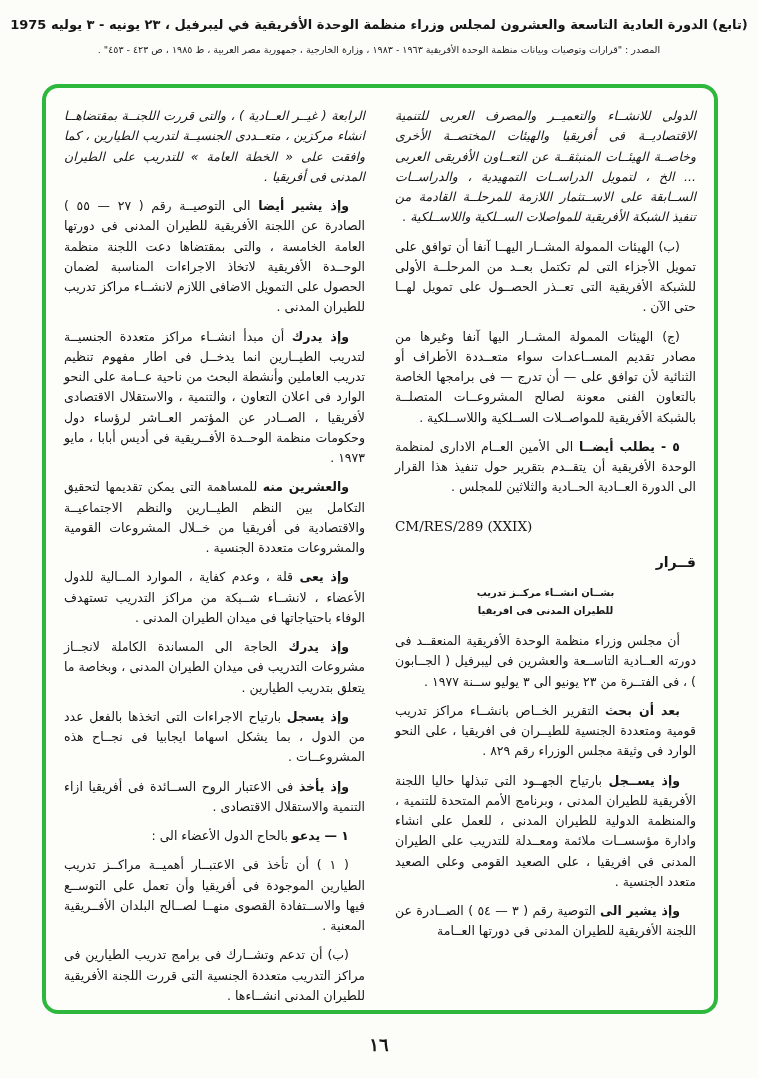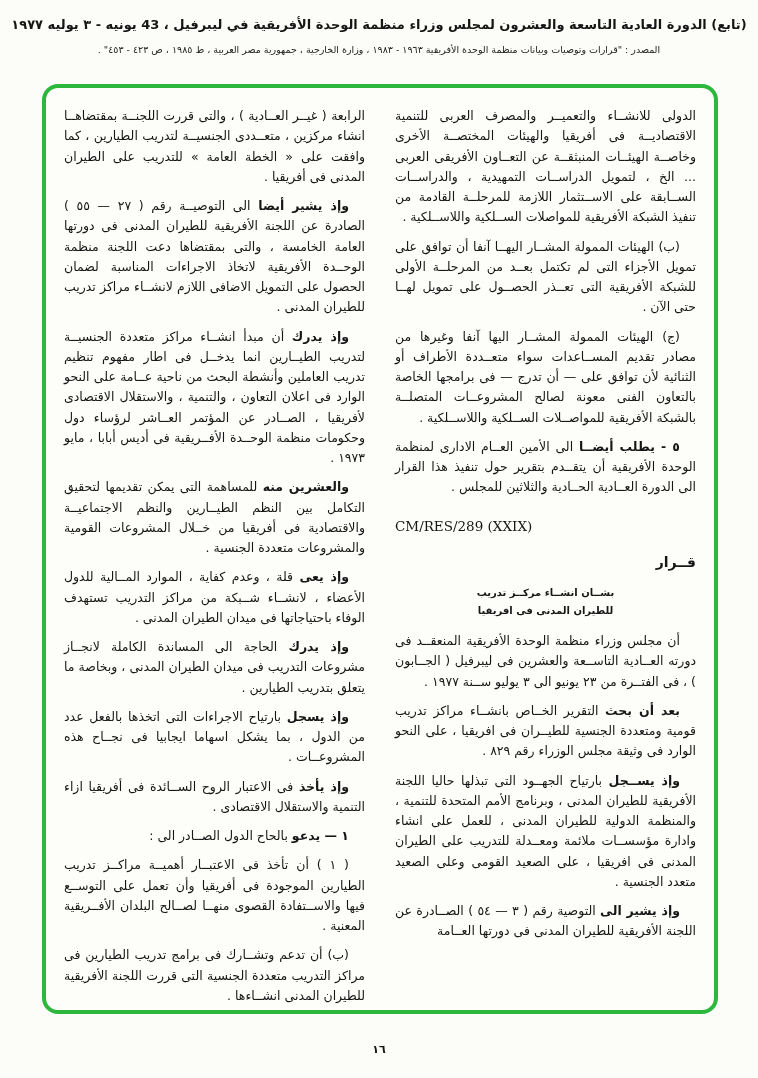--- a/index.html
+++ b/index.html
@@ -67,7 +67,7 @@
 </head>
 <body>
 
-<div class="header-title">(تابع) الدورة العادية التاسعة والعشرون لمجلس وزراء منظمة الوحدة الأفريقية في ليبرفيل ، 43 يونيه - ٣ يوليه ١٩٧٧</div>
+<div class="header-title">(تابع) الدورة العادية التاسعة والعشرون لمجلس وزراء منظمة الوحدة الأفريقية في ليبرفيل ، ٢٣ يونيه - ٣ يوليه 1975</div>
 <div class="header-source">المصدر : "قرارات وتوصيات وبيانات منظمة الوحدة الأفريقية ١٩٦٣ - ١٩٨٣ ، وزارة الخارجية ، جمهورية مصر العربية ، ط ١٩٨٥ ، ص ٤٢٣ - ٤٥٣" .</div>
 
 <div class="content-box">

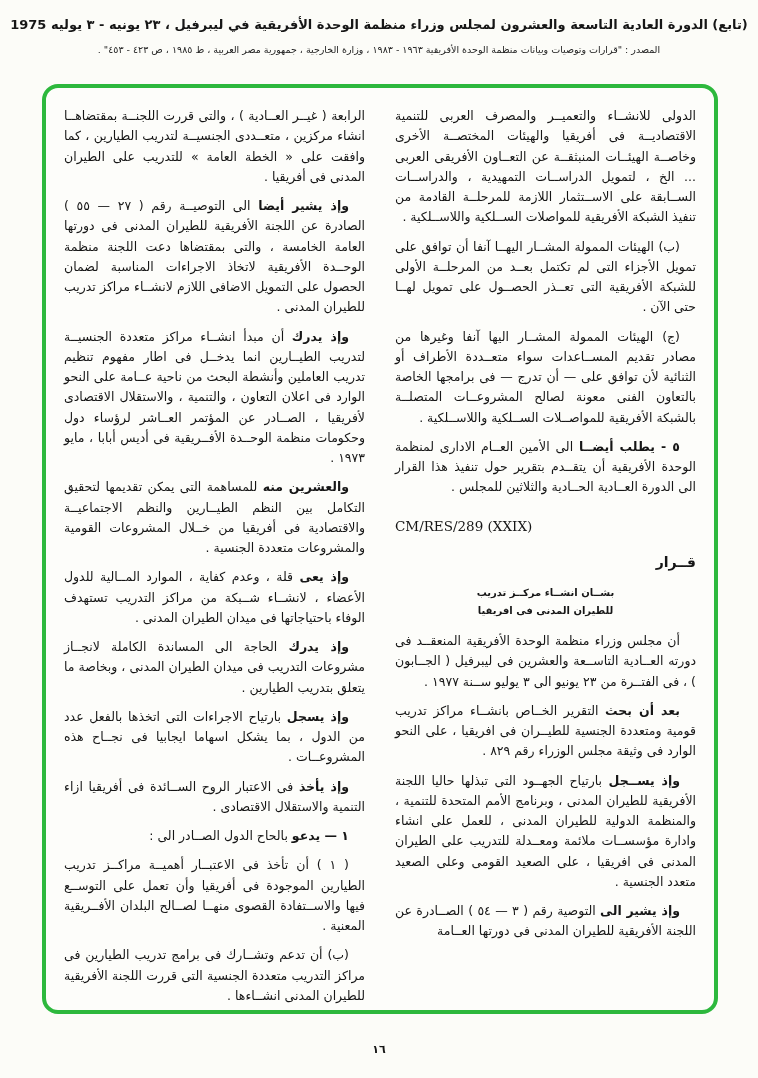--- a/index.html
+++ b/index.html
@@ -42,7 +42,7 @@
     font-size:12.5px;line-height:1.62;
   }
   .para{margin:0 0 9px;text-indent:16px;}
-  .para.cont{text-indent:0;}
+  .para.cont{text-indent:0;font-style:italic;}
   .lead{font-weight:bold;}
   .docref{
     direction:ltr;text-align:left;

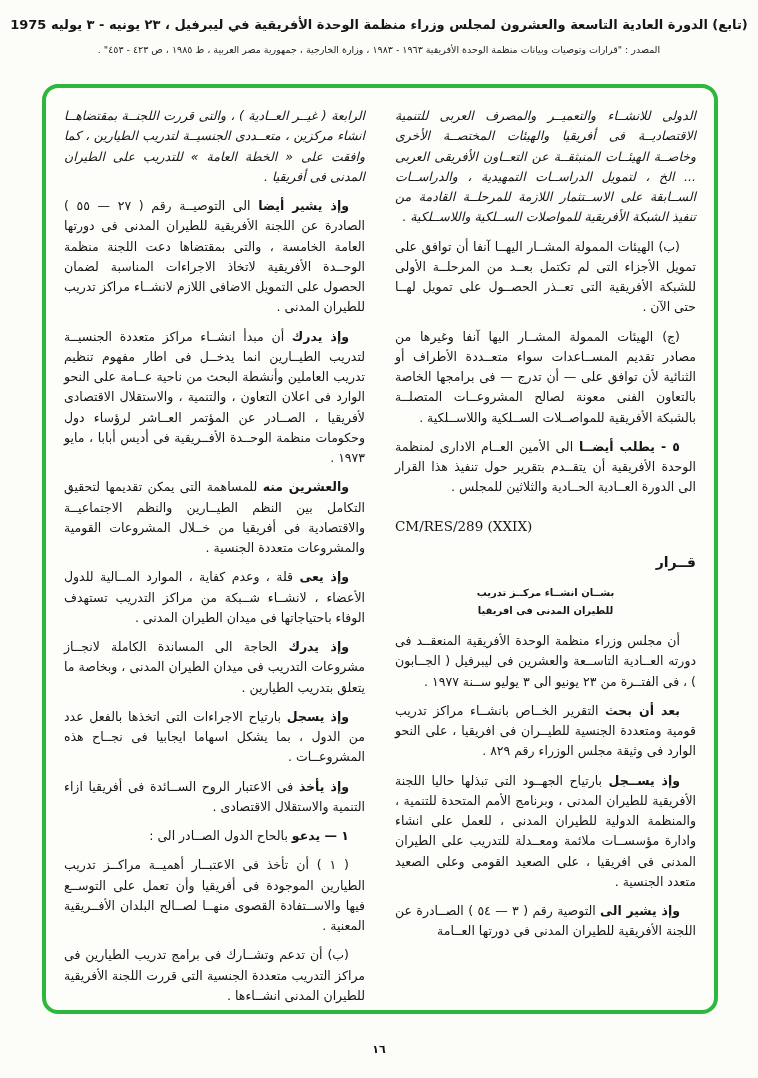--- a/index.html
+++ b/index.html
@@ -99,7 +99,7 @@
       <p class="para"><b class="lead">وإذ يدرك</b><span> الحاجة الى المساندة الكاملة لانجــاز مشروعات التدريب فى ميدان الطيران المدنى ، وبخاصة ما يتعلق بتدريب الطيارين .</span></p>
       <p class="para"><b class="lead">وإذ يسجل</b><span> بارتياح الاجراءات التى اتخذها بالفعل عدد من الدول ، بما يشكل اسهاما ايجابيا فى نجــاح هذه المشروعــات .</span></p>
       <p class="para"><b class="lead">وإذ يأخذ</b><span> فى الاعتبار الروح الســائدة فى أفريقيا ازاء التنمية والاستقلال الاقتصادى .</span></p>
-      <p class="para"><b class="lead">١ — يدعو</b><span> بالحاح الدول الصــادر الى :</span></p>
+      <p class="para"><b class="lead">١ — يدعو</b><span> بالحاح الدول الأعضاء الى :</span></p>
       <p class="para"><b class="lead"></b><span>( ١ ) أن تأخذ فى الاعتبــار أهميــة مراكــز تدريب الطيارين الموجودة فى أفريقيا وأن تعمل على التوســع فيها والاســتفادة القصوى منهــا لصــالح البلدان الأفــريقية المعنية .</span></p>
       <p class="para"><b class="lead"></b><span>(ب) أن تدعم وتشــارك فى برامج تدريب الطيارين فى مراكز التدريب متعددة الجنسية التى قررت اللجنة الأفريقية للطيران المدنى انشــاءها .</span></p>
 

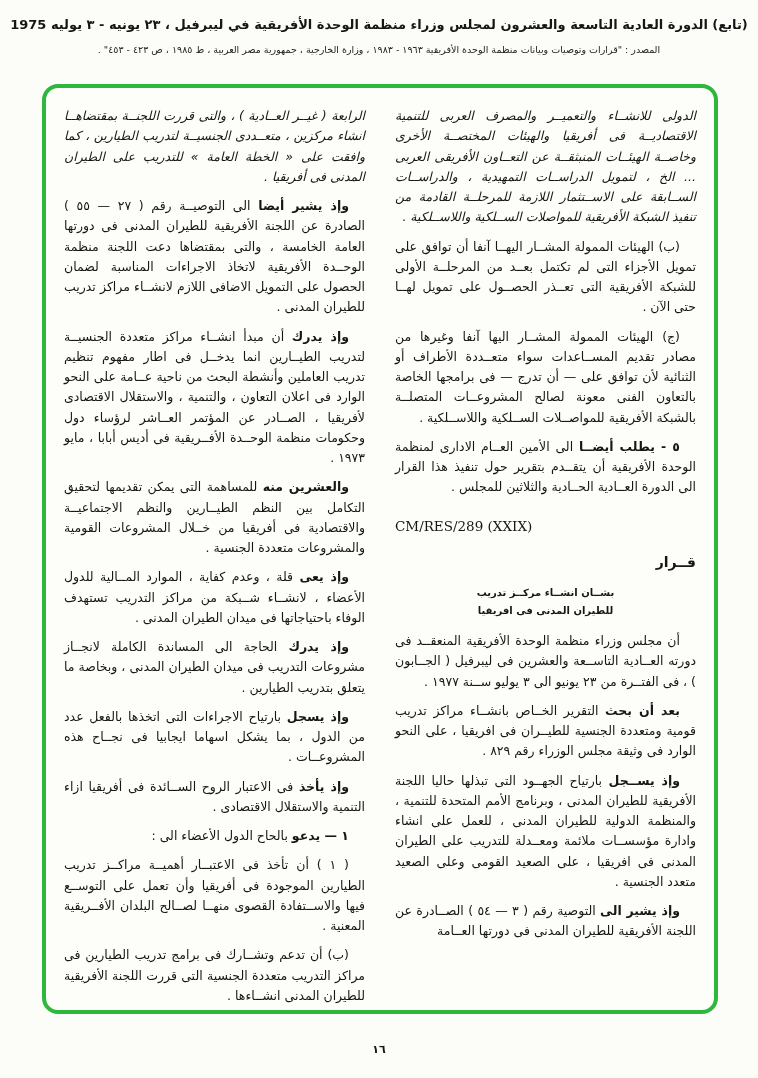--- a/index.html
+++ b/index.html
@@ -61,7 +61,7 @@
   .page-number{
     position:absolute;bottom:22px;left:0;right:0;
     text-align:center;direction:rtl;
-    font-weight:bold;font-size:11px;
+    font-weight:bold;font-size:18px;font-family:Liberation Serif, serif;
   }
 </style>
 </head>

